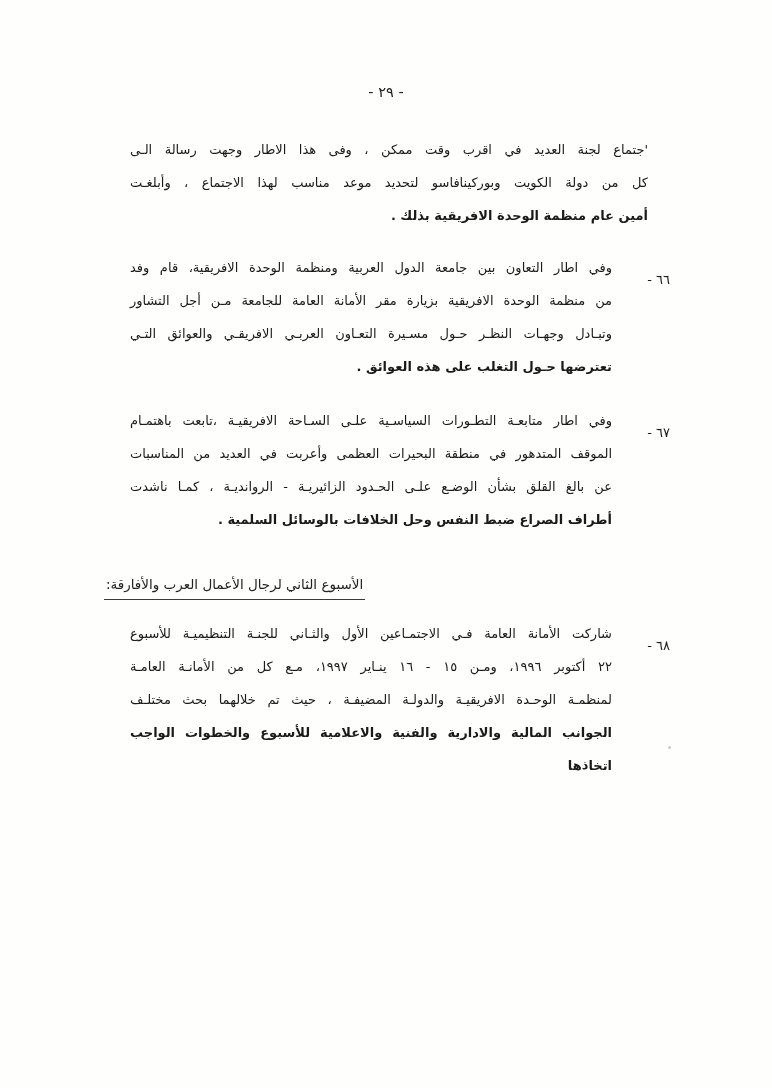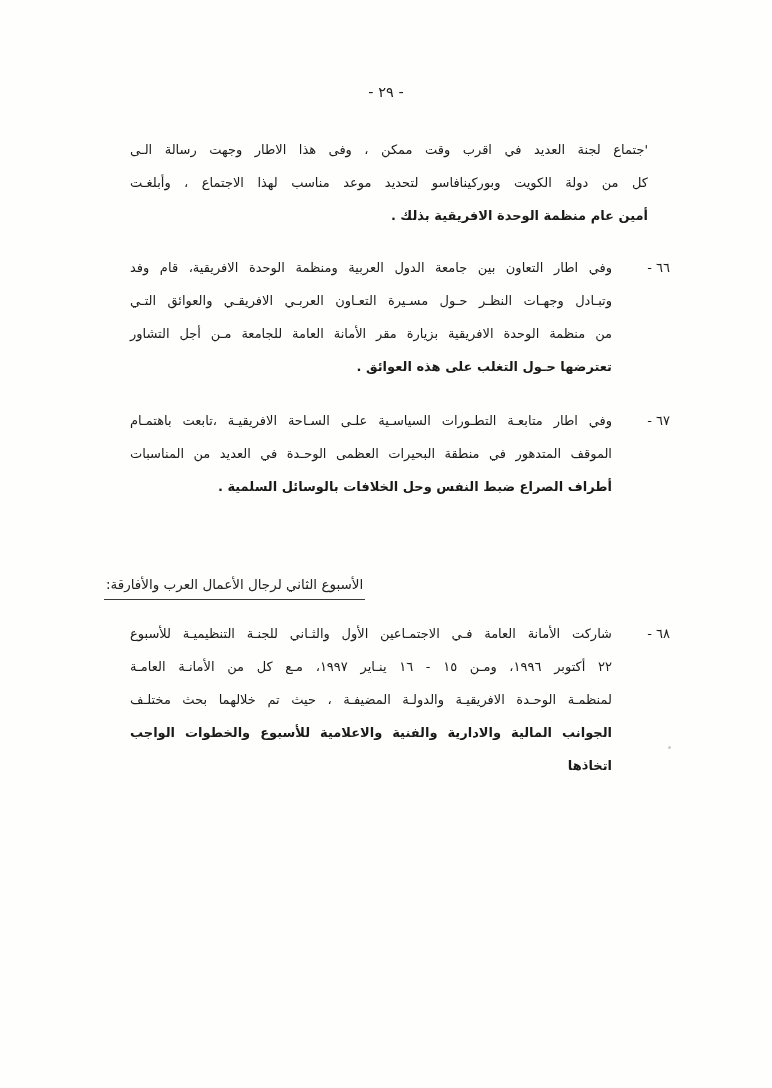--- a/index.html
+++ b/index.html
@@ -42,7 +42,7 @@
   }
   .pnum {
     position: absolute;
-    top: 0;
+    top: 12px;
     right: -58px;
     width: 54px;
     direction: rtl;

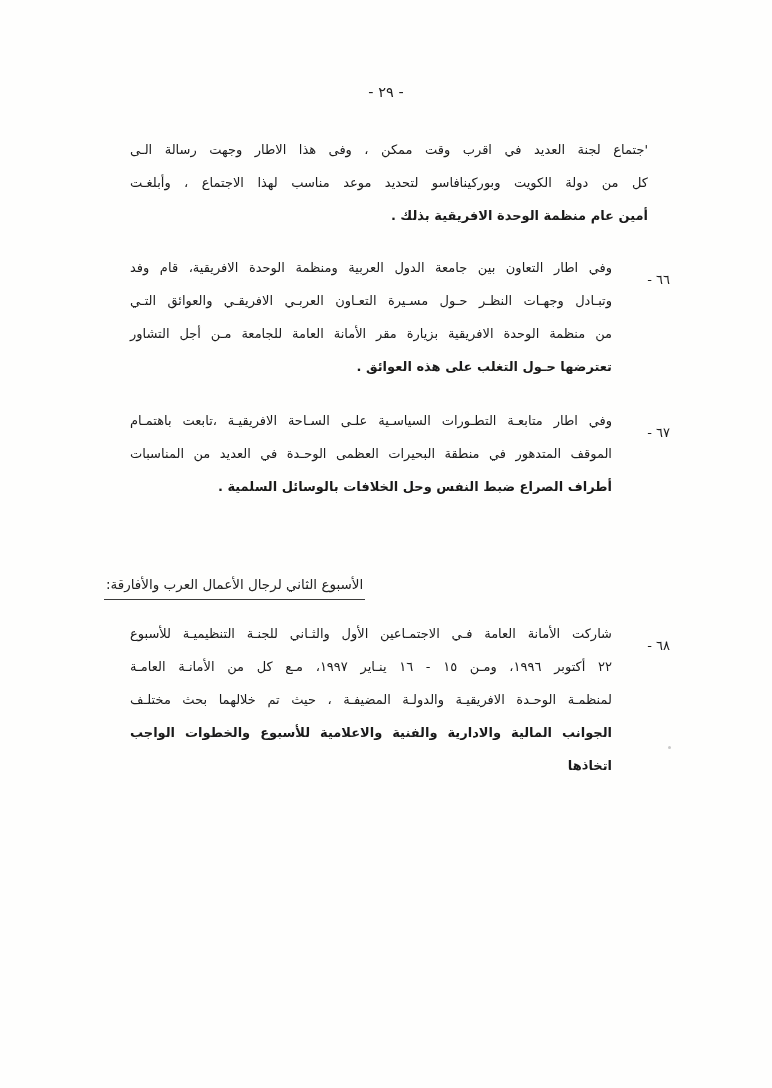--- a/index.html
+++ b/index.html
@@ -97,8 +97,8 @@
   <div class="para numbered" style="top:251px">
     <span class="pnum">٦٦ -</span>
     <div class="line">وفي اطار التعاون بين جامعة الدول العربية ومنظمة الوحدة الافريقية، قام وفد</div>
+    <div class="line">من منظمة الوحدة الافريقية بزيارة مقر الأمانة العامة للجامعة مـن أجل التشاور</div>
     <div class="line">وتبـادل وجهـات النظـر حـول مسـيرة التعـاون العربـي الافريقـي والعوائق التـي</div>
-    <div class="line">من منظمة الوحدة الافريقية بزيارة مقر الأمانة العامة للجامعة مـن أجل التشاور</div>
     <div class="line last">تعترضها حـول التغلب على هذه العوائق .</div>
   </div>
 

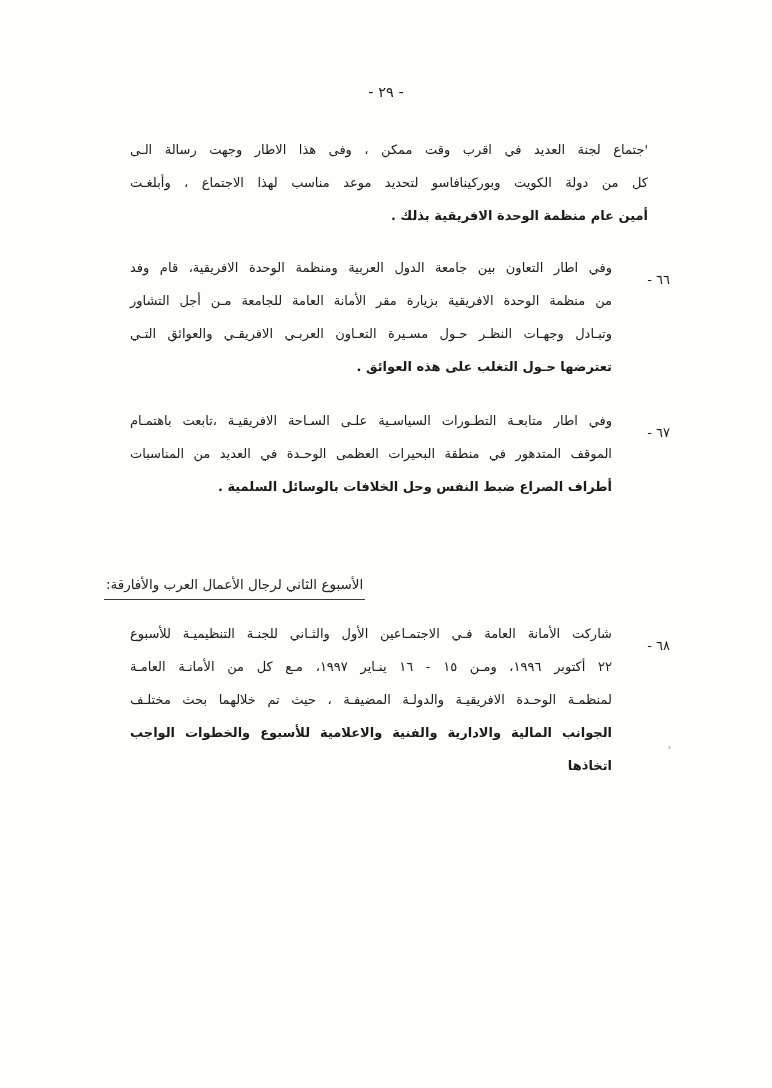--- a/index.html
+++ b/index.html
@@ -105,7 +105,7 @@
   <div class="para numbered" style="top:404px">
     <span class="pnum">٦٧ -</span>
     <div class="line">وفي اطار متابعـة التطـورات السياسـية علـى السـاحة الافريقيـة ،تابعت باهتمـام</div>
-    <div class="line">الموقف المتدهور في منطقة البحيرات العظمى الوحـدة في العديد من المناسبات</div>
+    <div class="line">الموقف المتدهور في منطقة البحيرات العظمى وأعربت في العديد من المناسبات</div>
     <div class="line last">أطراف الصراع ضبط النفس وحل الخلافات بالوسائل السلمية .</div>
   </div>
 

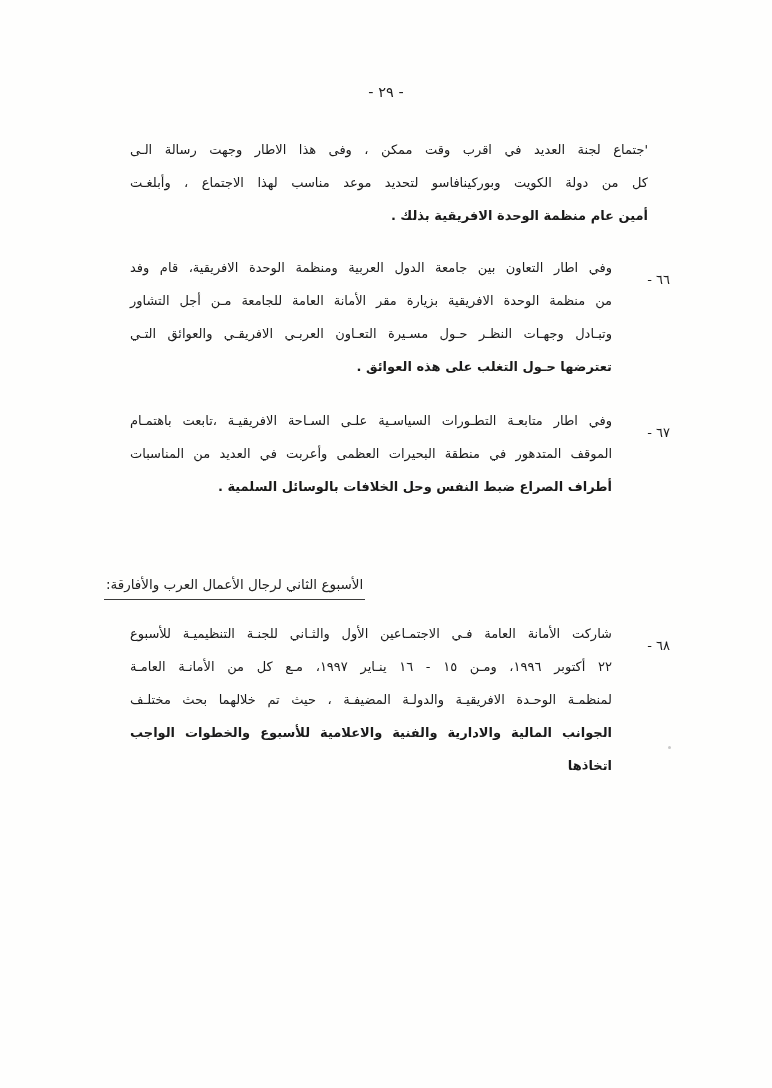--- a/index.html
+++ b/index.html
@@ -106,6 +106,7 @@
     <span class="pnum">٦٧ -</span>
     <div class="line">وفي اطار متابعـة التطـورات السياسـية علـى السـاحة الافريقيـة ،تابعت باهتمـام</div>
     <div class="line">الموقف المتدهور في منطقة البحيرات العظمى وأعربت في العديد من المناسبات</div>
+    <div class="line">عن بالغ القلق بشأن الوضـع علـى الحـدود الزائيريـة - الروانديـة ، كمـا ناشدت</div>
     <div class="line last">أطراف الصراع ضبط النفس وحل الخلافات بالوسائل السلمية .</div>
   </div>
 

